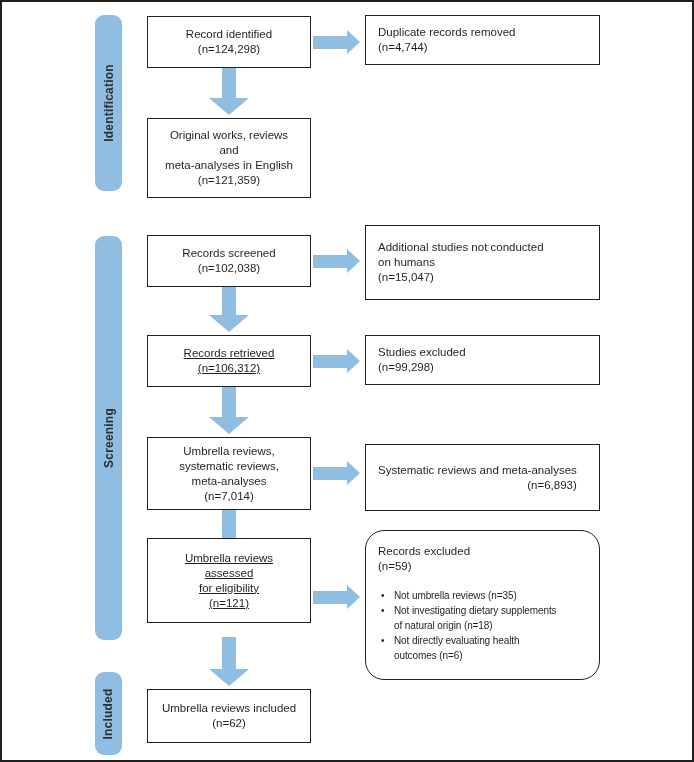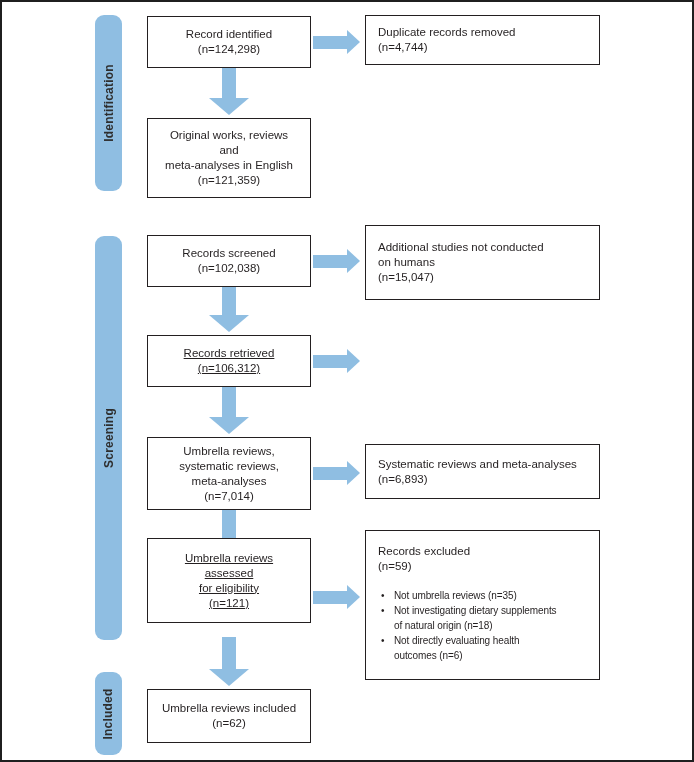--- a/index.html
+++ b/index.html
@@ -154,6 +154,10 @@
   <div class="arrow-right" style="top:347px;">
     <div class="shaft"></div>
     <div class="head"></div>
+  </div>
+  <div class="box right-col" style="top:333px;height:50px;">
+    <div class="txt">Studies excluded
+(n=99,298)</div>
   </div>
 
   <div class="arrow-down" style="top:385px;height:47px;">

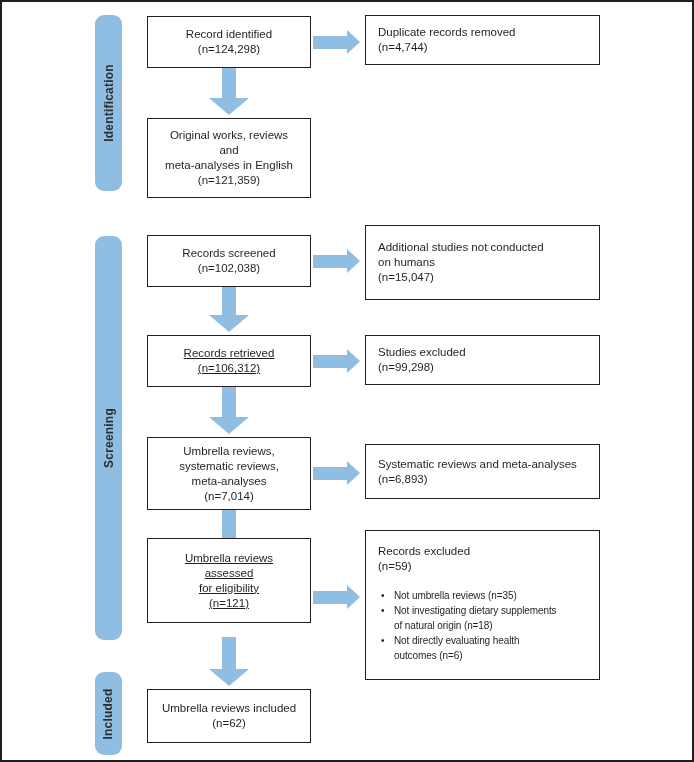--- a/index.html
+++ b/index.html
@@ -175,7 +175,7 @@
     <div class="shaft"></div>
     <div class="head"></div>
   </div>
-  <div class="box right-col" style="top:442px;height:55px;">
+  <div class="box right-col" style="top:442px;height:67px;text-align:right;">
     <div class="txt">Systematic reviews and meta-analyses
 (n=6,893)</div>
   </div>

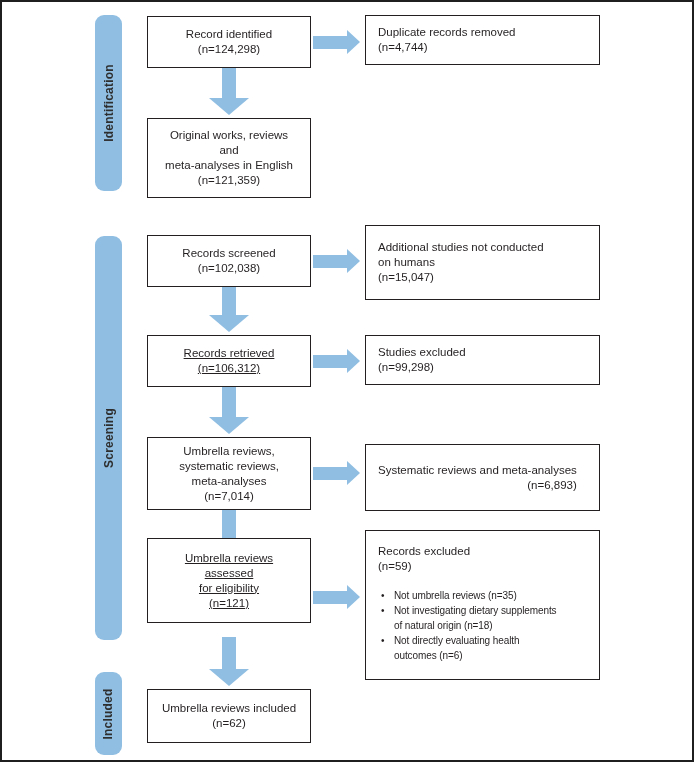--- a/index.html
+++ b/index.html
@@ -56,6 +56,7 @@
   .box.list-box{
     display:block;
     padding:13px 4px 8px 12px;
+    border-radius:19px;
   }
   .bullets{margin-top:14px;}
   .bullet-row{display:flex;margin-bottom:0;}

